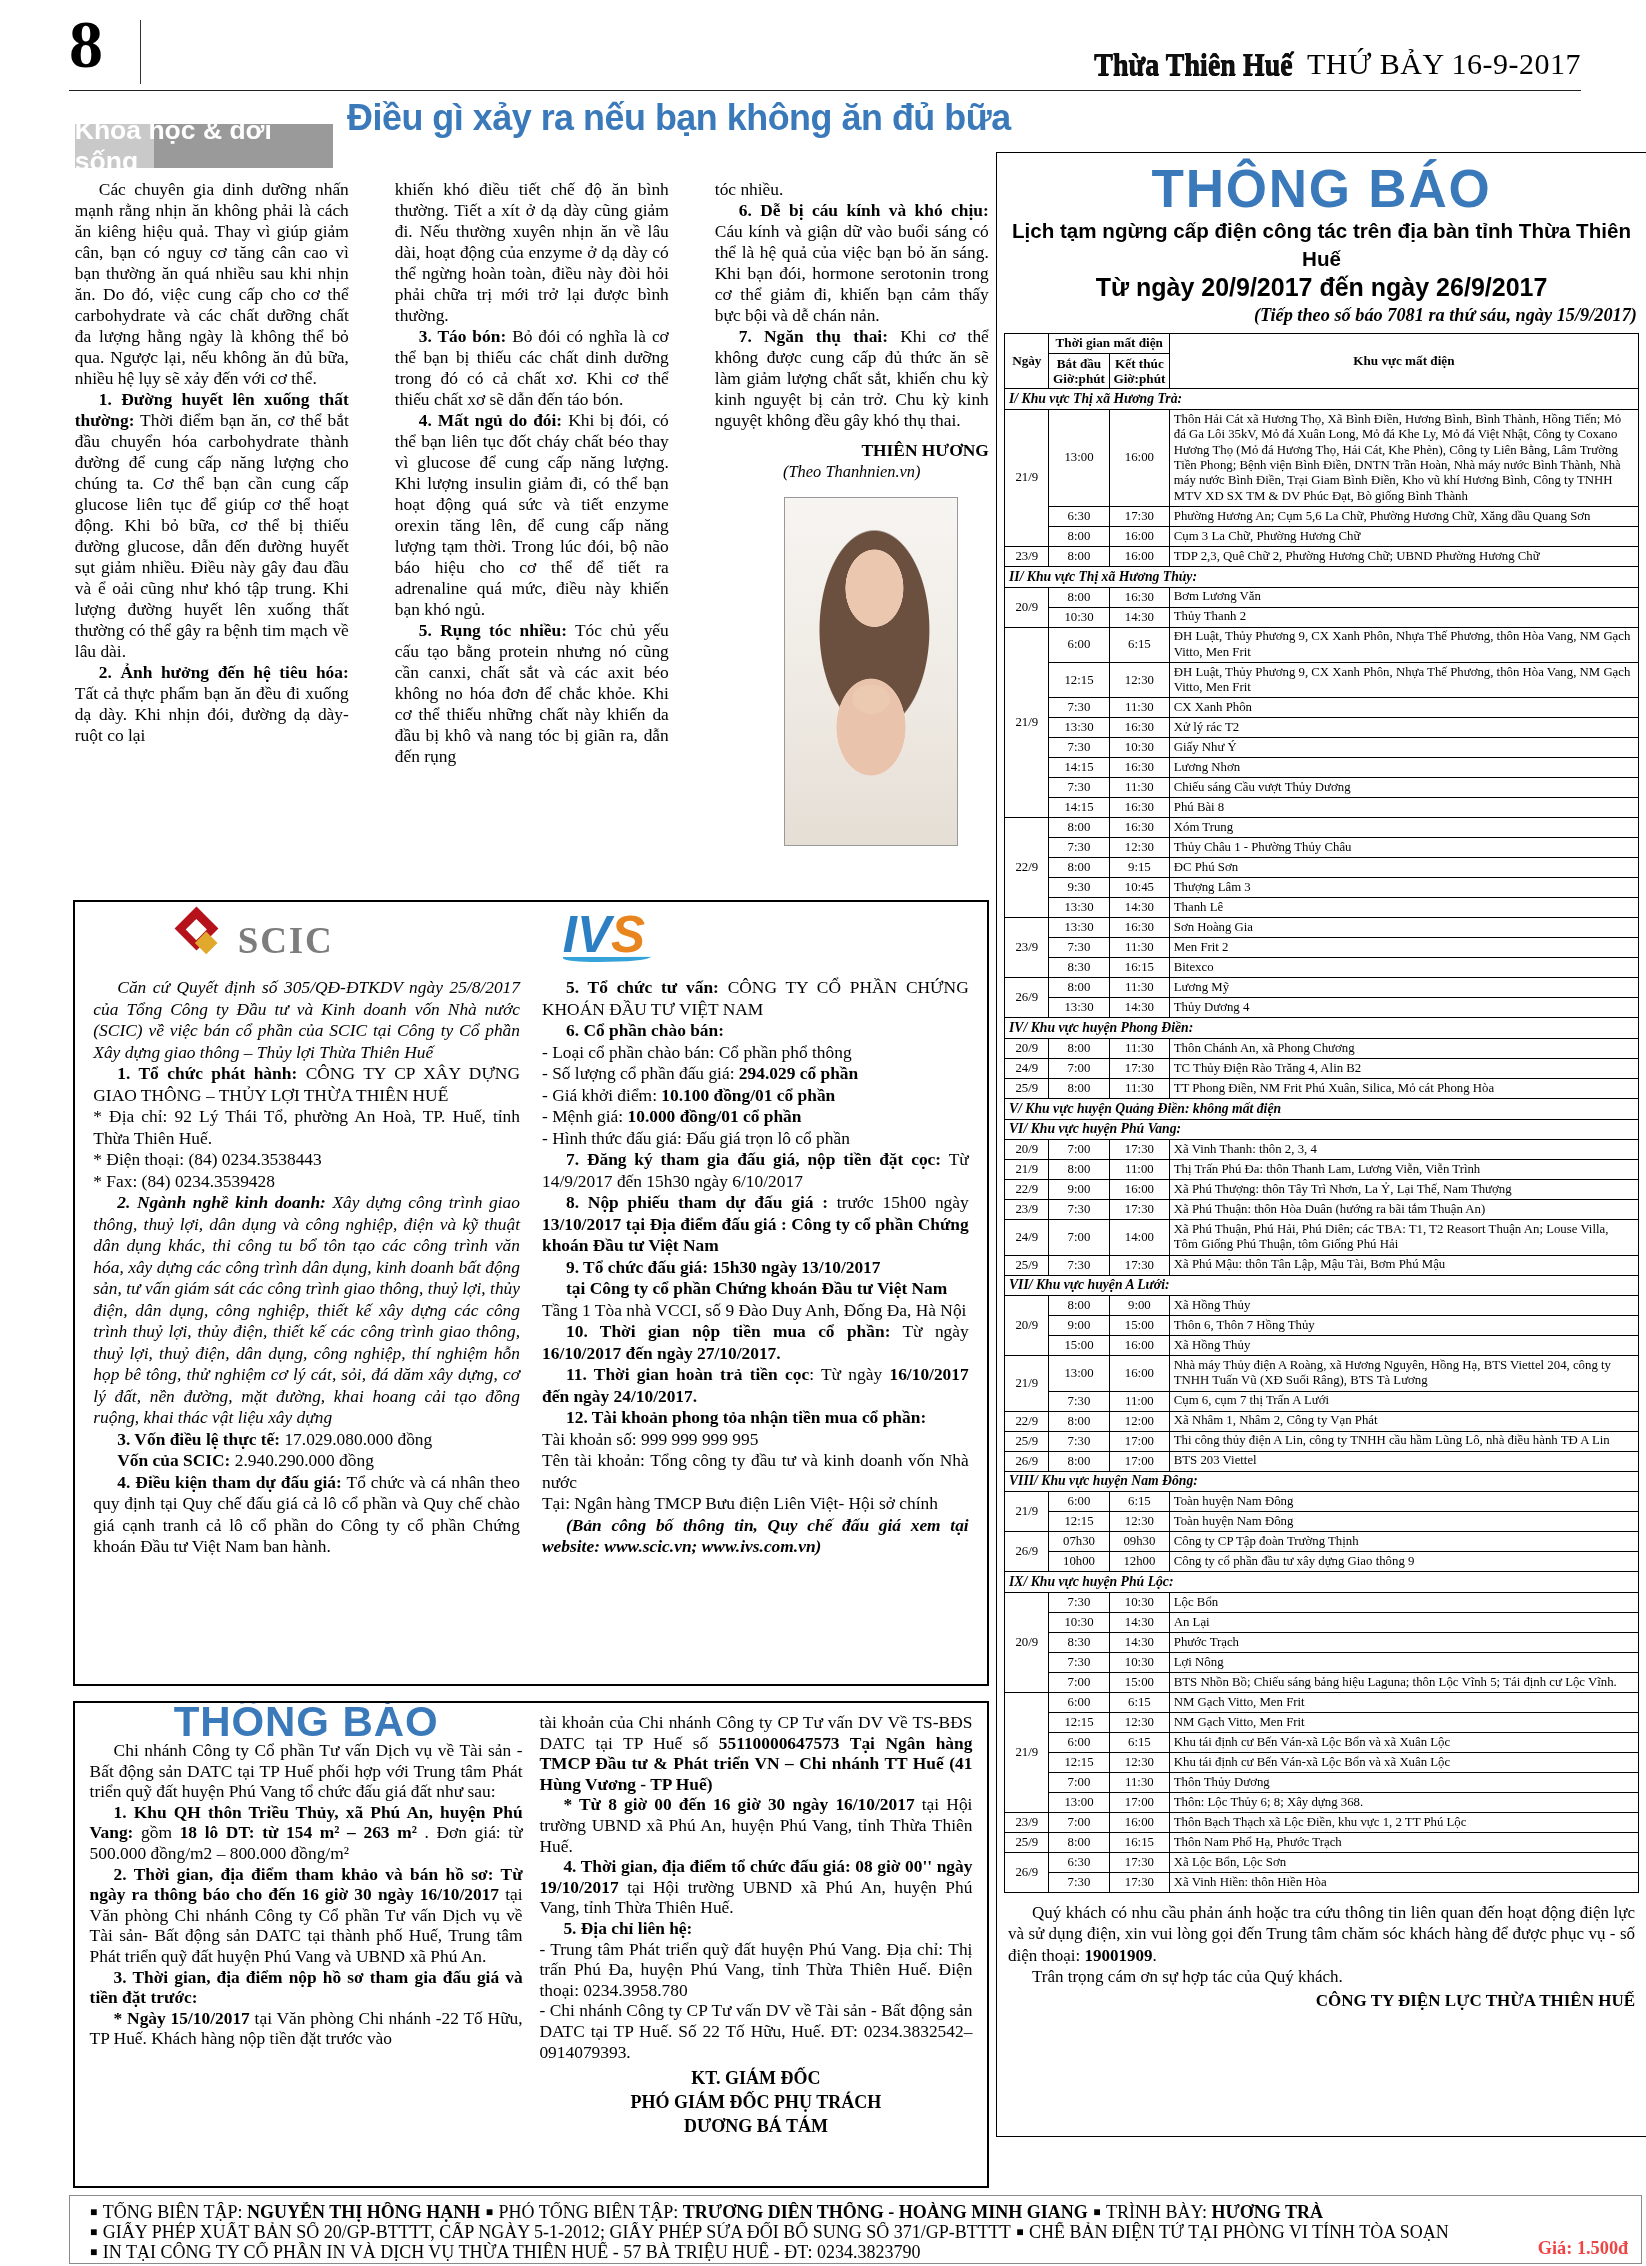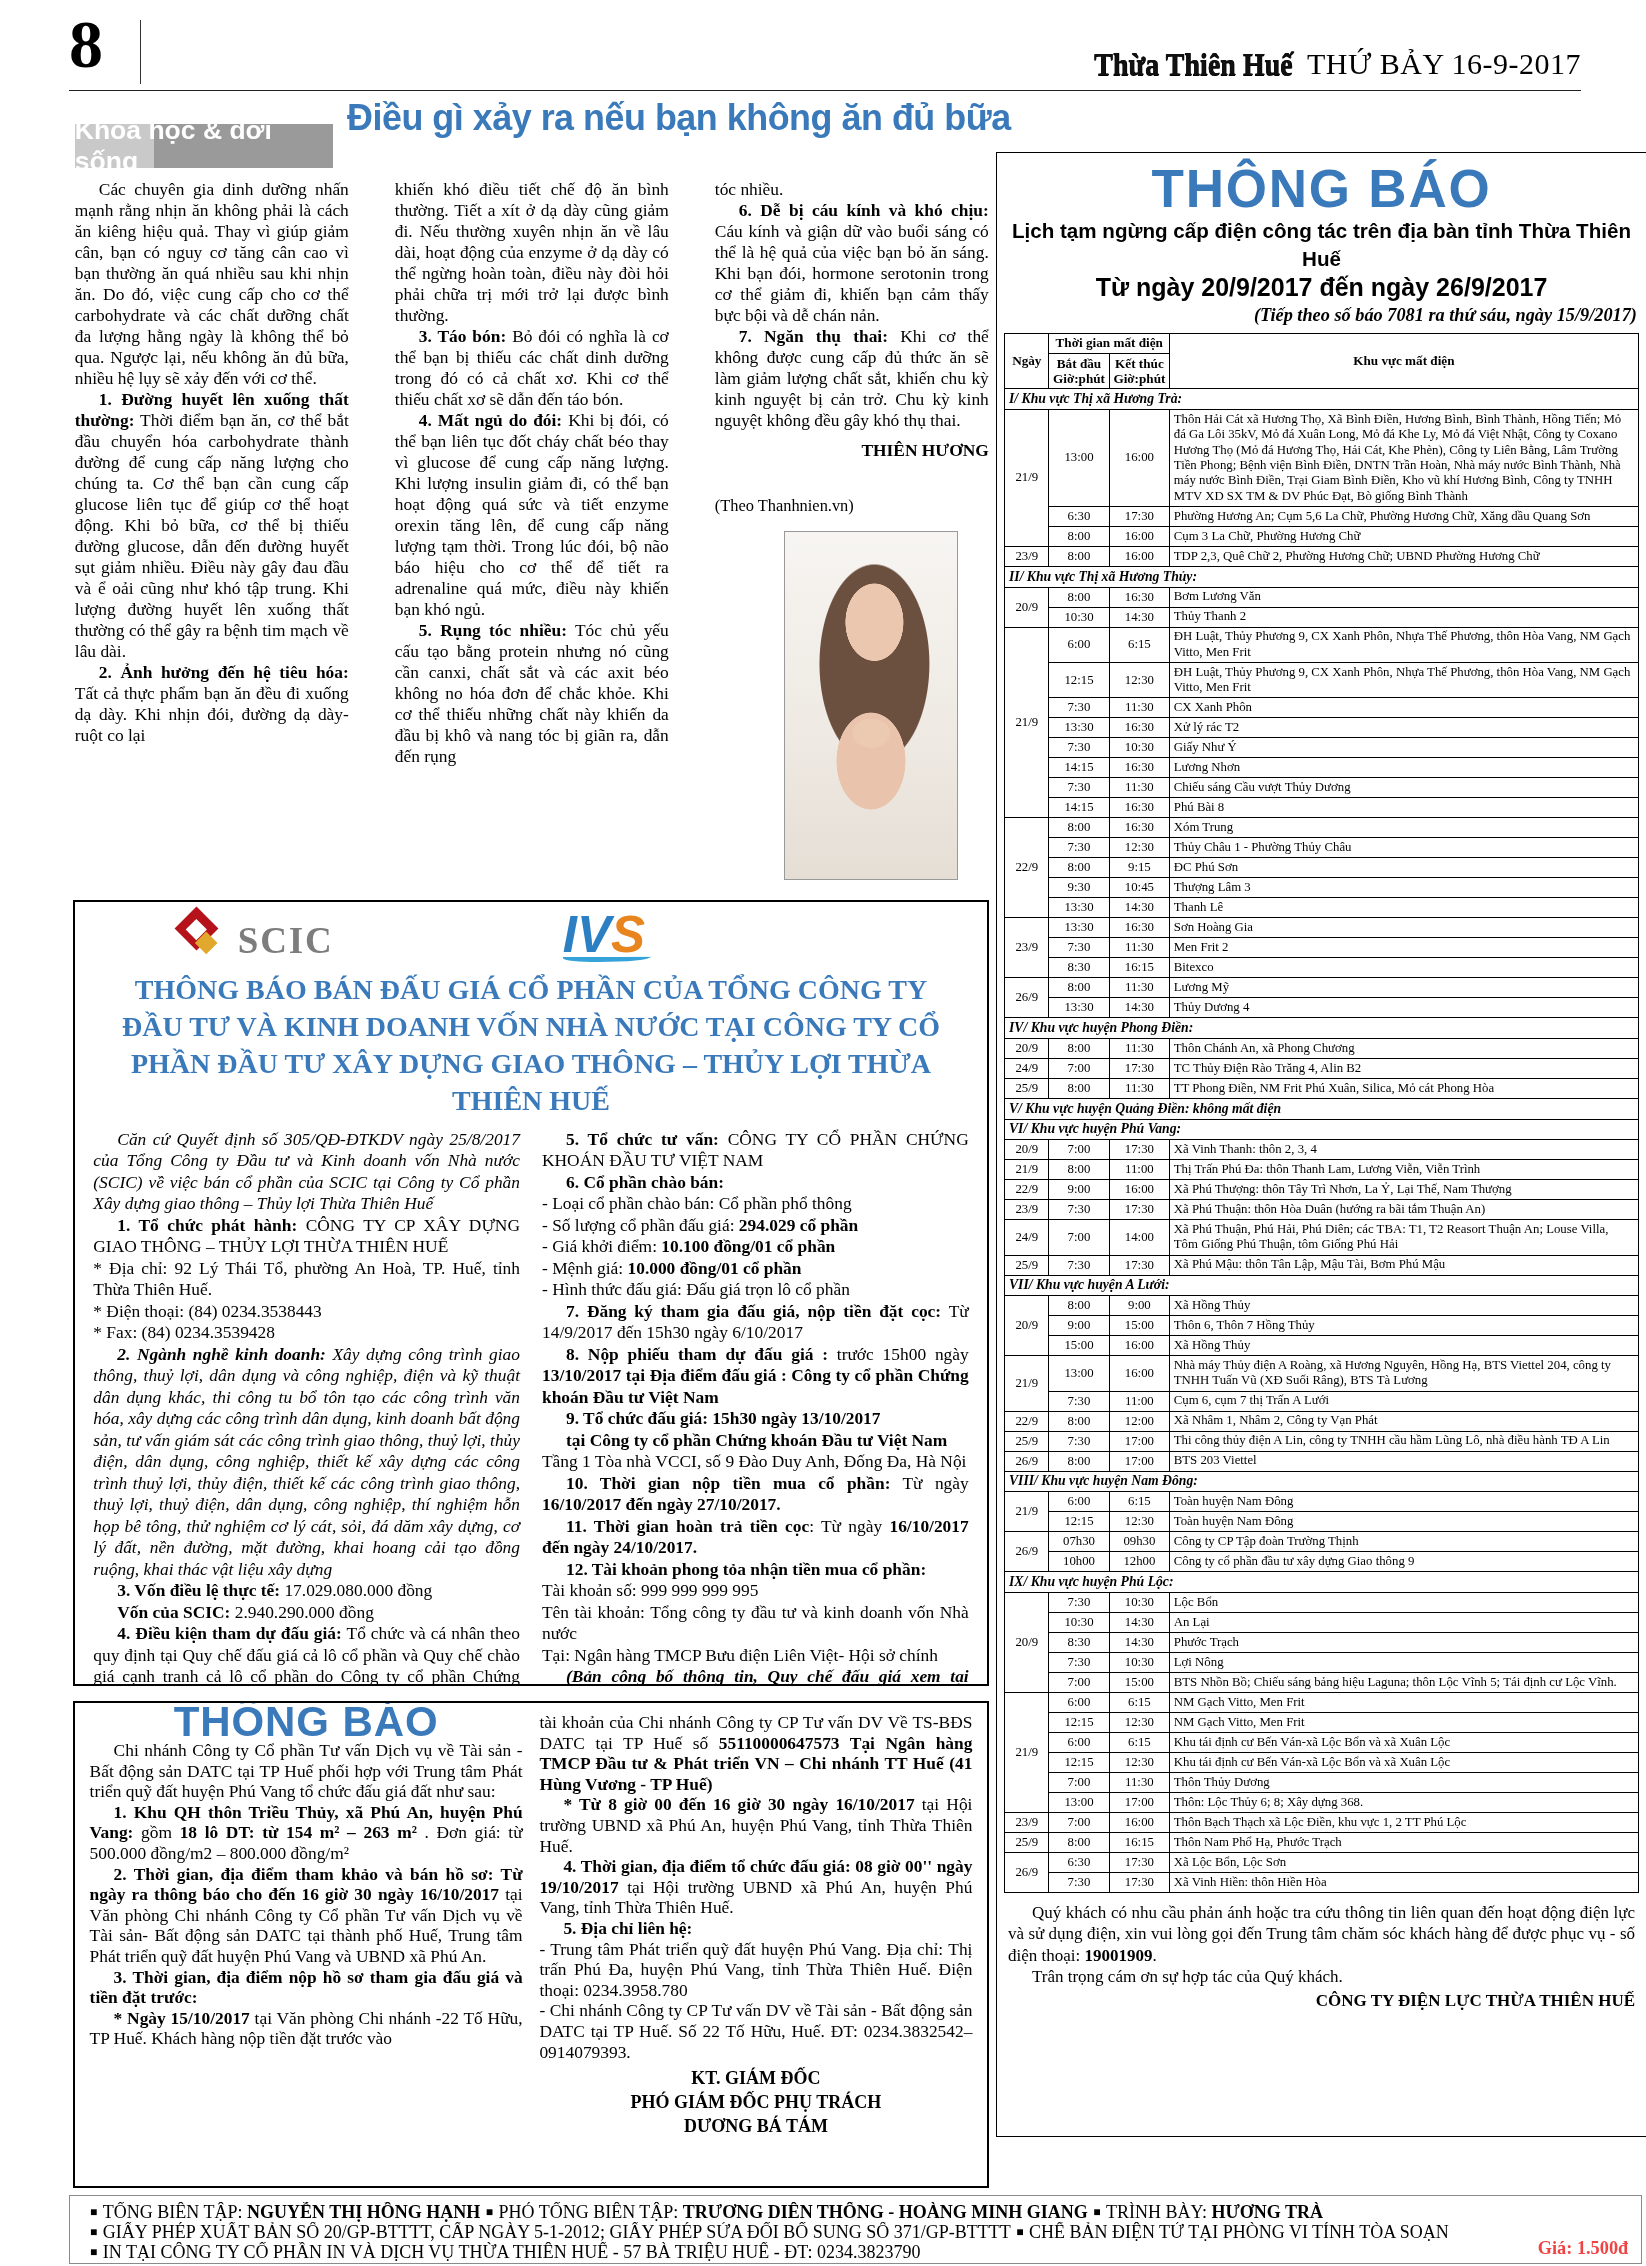--- a/index.html
+++ b/index.html
@@ -31,7 +31,7 @@
   .para.noindent{text-indent:0;}
   .para.it{font-style:italic;}
   .author{text-align:right;font-weight:bold;font-size:17.4px;margin-top:9.1px;}
-  .source{text-align:left;font-size:16.4px;margin-top:34px;}
+  .source{text-align:center;font-style:italic;font-size:16.4px;}
   .photo{margin:14.6px 0 0 69px;width:174px;height:349px;border:0.9px solid #999;
     background:
       radial-gradient(48px 64px at 52% 26%,#ecc7b0 0 60%,rgba(0,0,0,0) 61%),

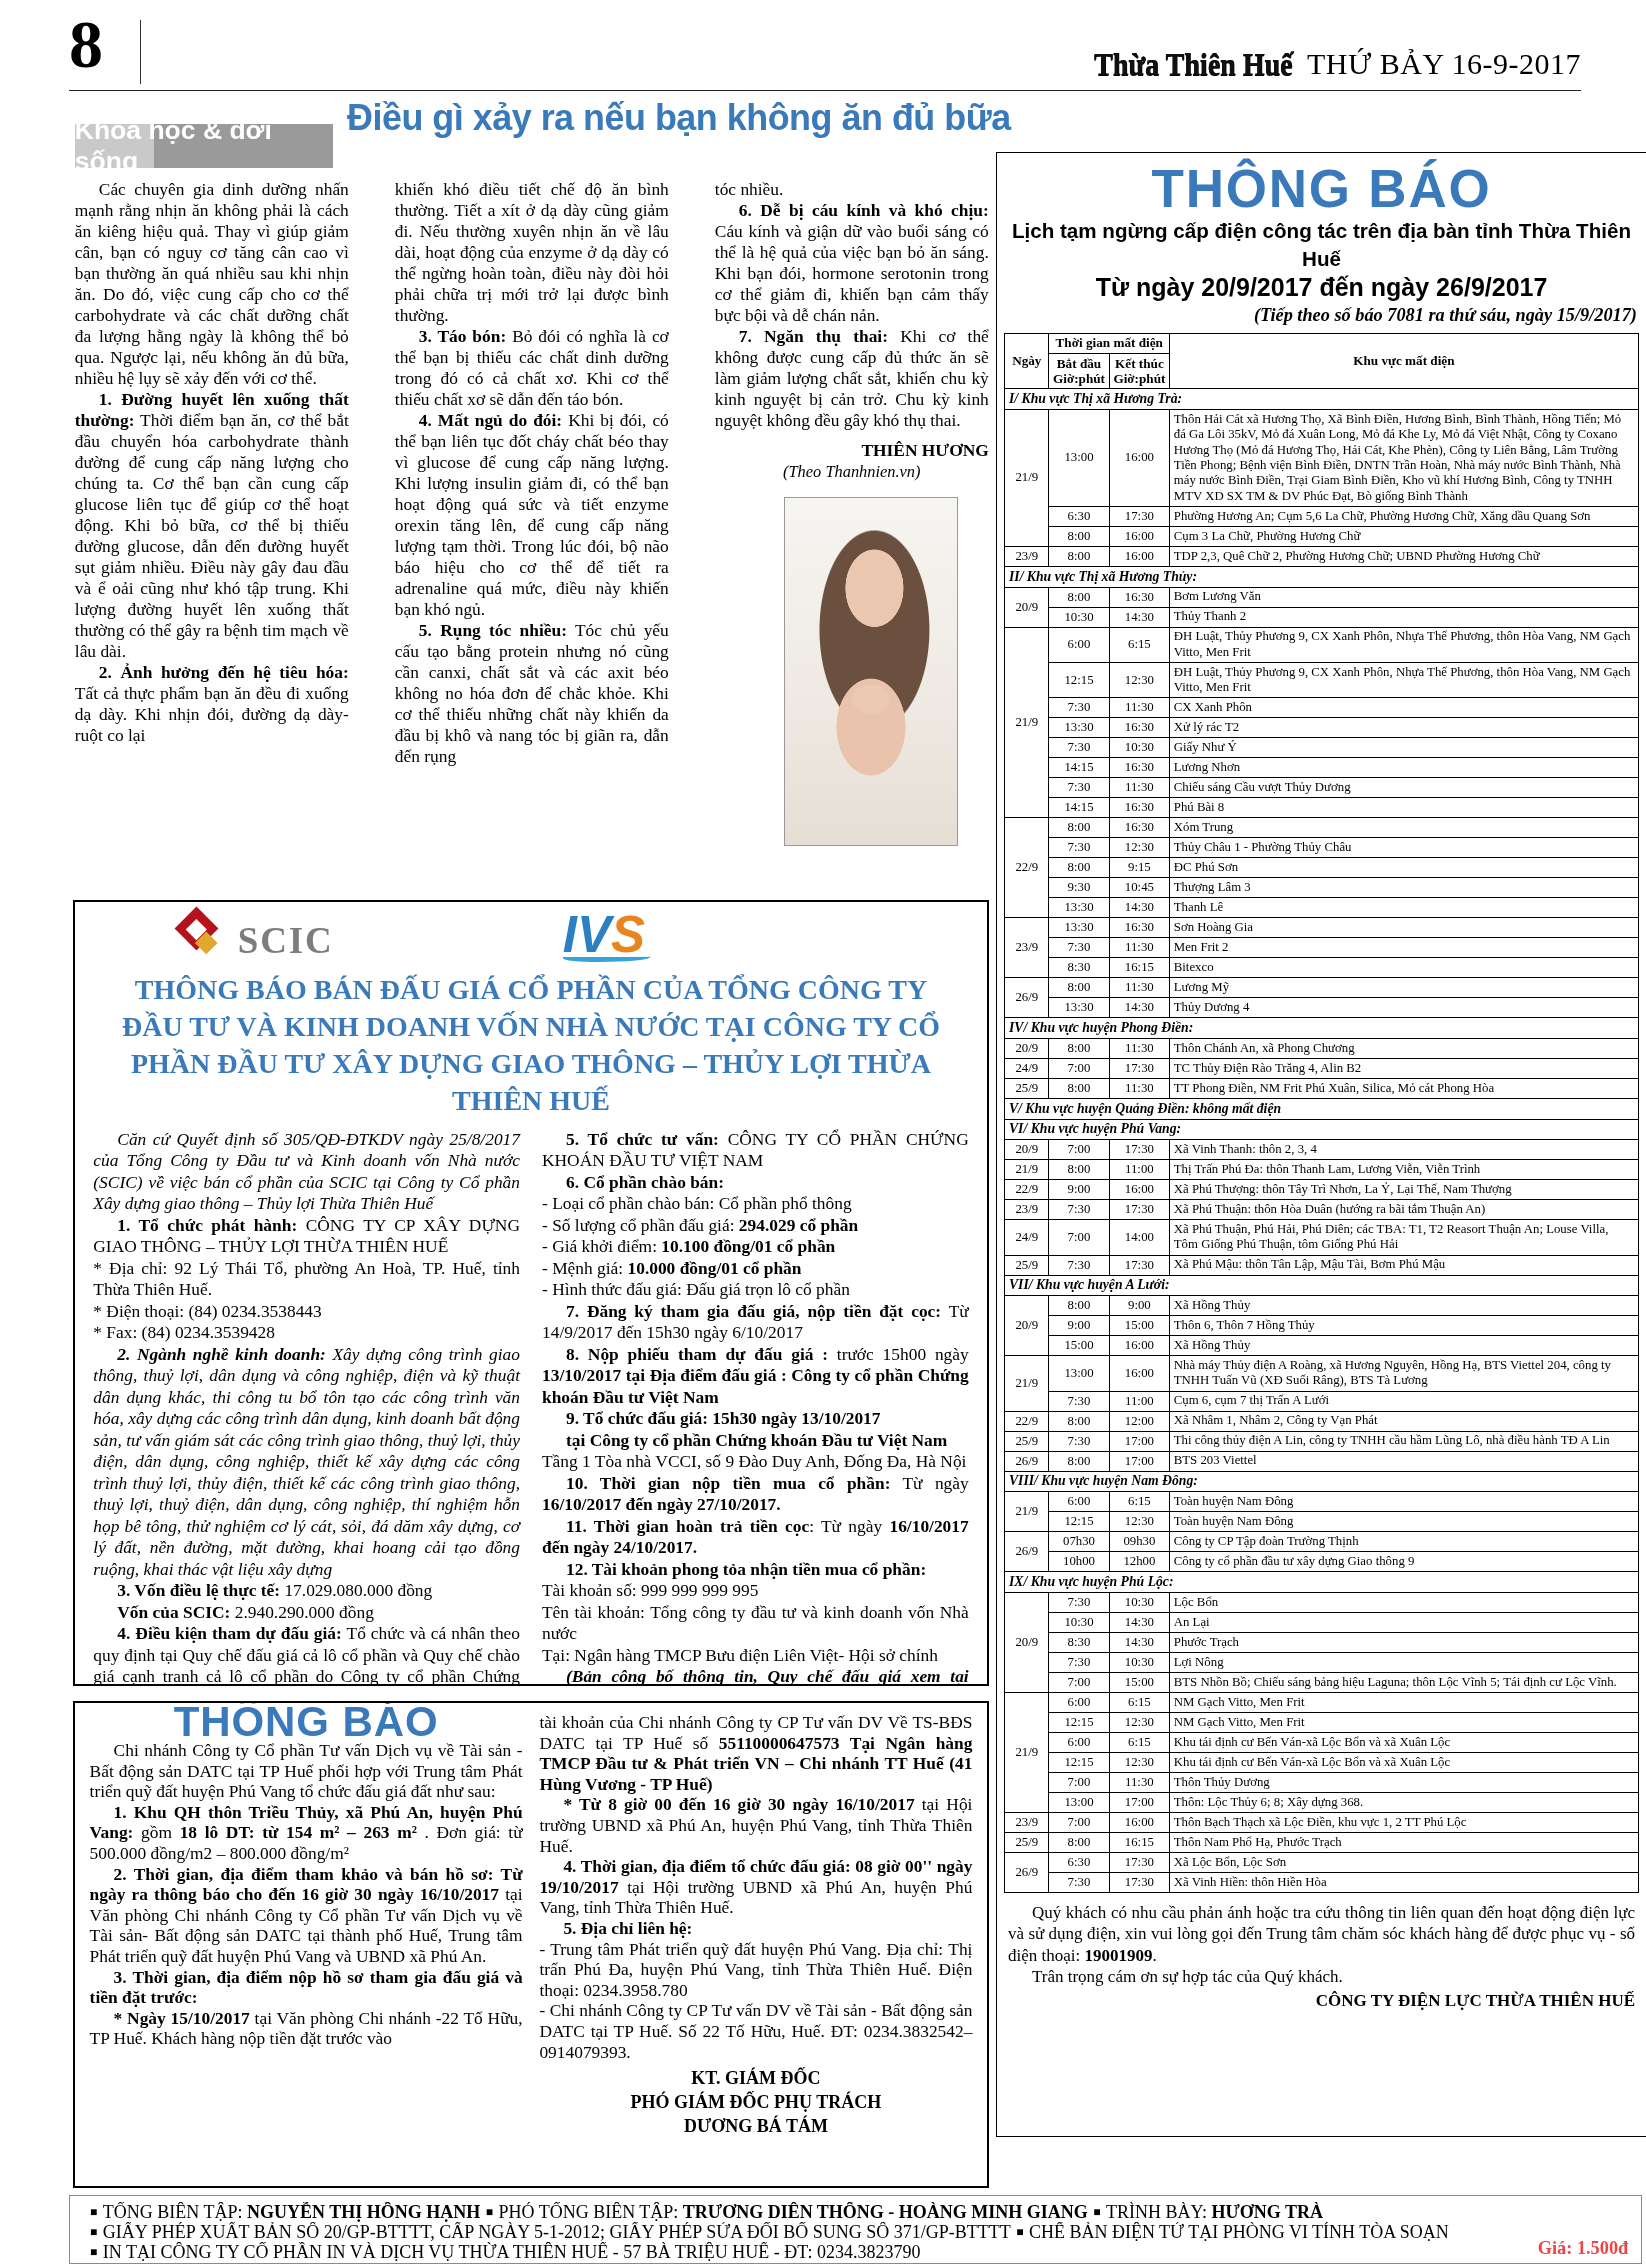--- a/index.html
+++ b/index.html
@@ -142,7 +142,6 @@
       <div class="ivs-swoosh" data-name="ivs-swoosh-icon"></div>
     </div>
   </div>
-  <div class="scic-title" data-name="scic-notice-title">THÔNG BÁO BÁN ĐẤU GIÁ CỔ PHẦN CỦA TỔNG CÔNG TY ĐẦU TƯ VÀ KINH DOANH VỐN NHÀ NƯỚC TẠI CÔNG TY CỔ PHẦN ĐẦU TƯ XÂY DỰNG GIAO THÔNG – THỦY LỢI THỪA THIÊN HUẾ</div>
   <div class="nb-cols" data-name="scic-columns">
     <div class="nb-col" data-name="scic-column-left">
         <p class="para it" data-name="paragraph">Căn cứ Quyết định số 305/QĐ-ĐTKDV ngày 25/8/2017 của Tổng Công ty Đầu tư và Kinh doanh vốn Nhà nước (SCIC) về việc bán cổ phần của SCIC tại Công ty Cổ phần Xây dựng giao thông – Thủy lợi Thừa Thiên Huế</p>

